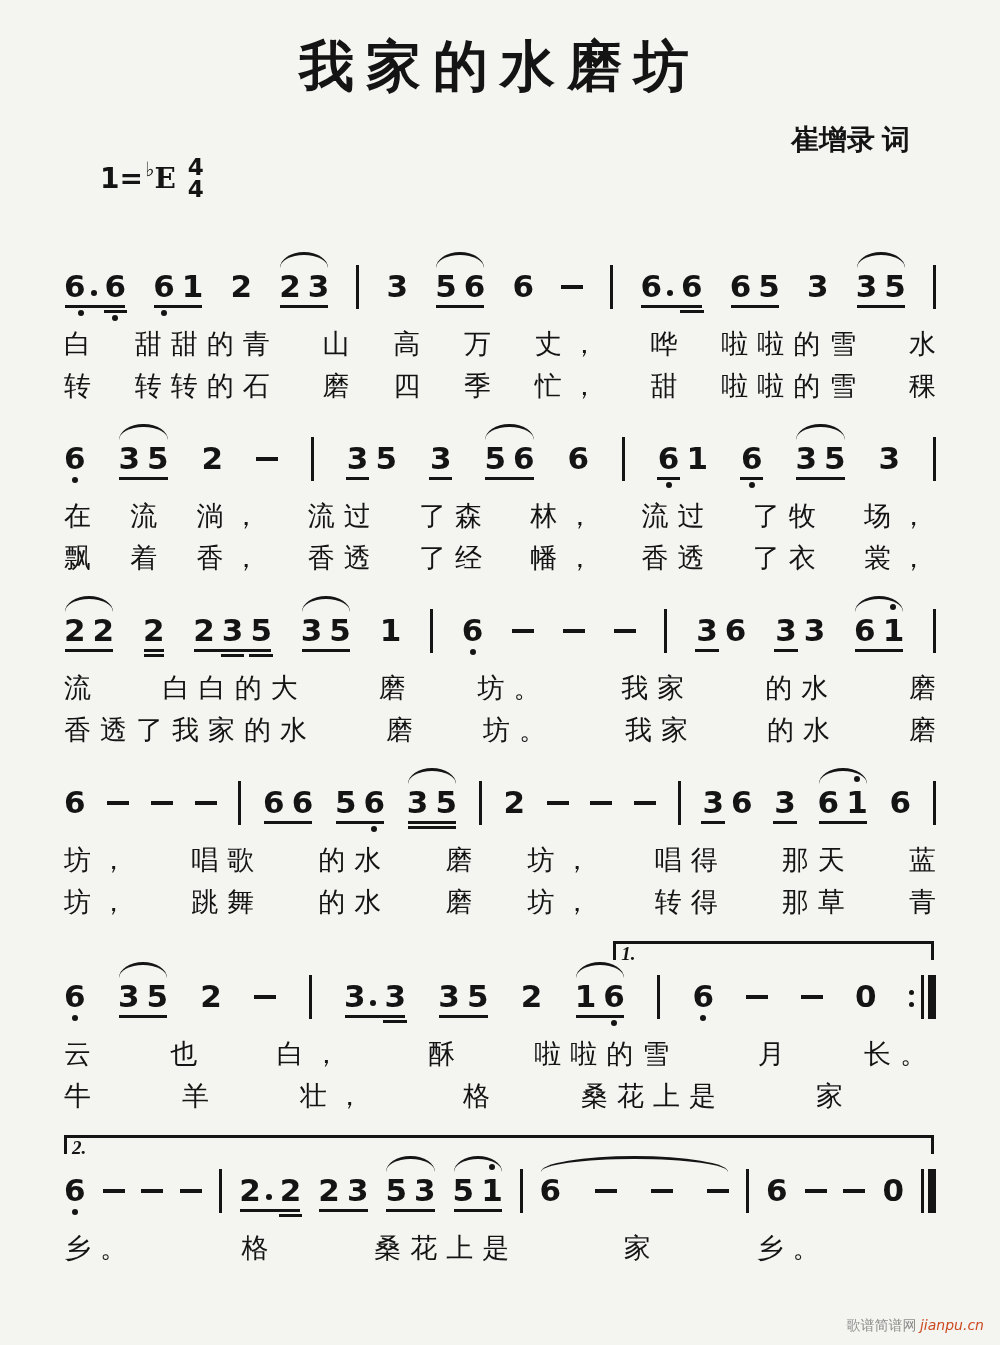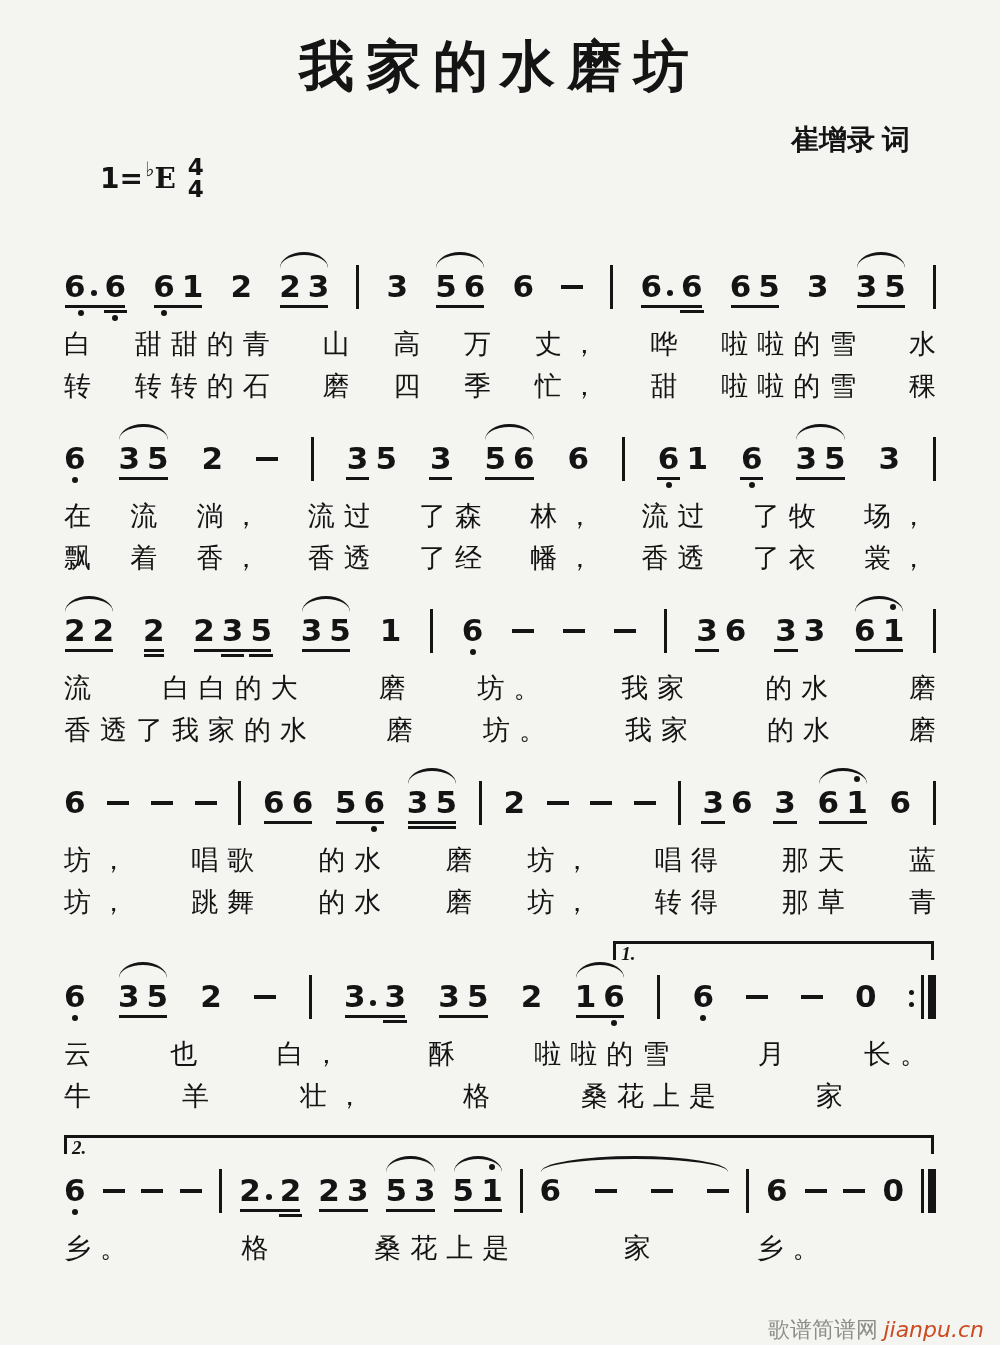--- a/index.html
+++ b/index.html
@@ -64,7 +64,7 @@
   .ending.full{left:0;right:2px}
   .ending-label{position:absolute;left:5px;top:-1px;font-style:italic;font-weight:bold;font-size:19px}
 
-  .watermark{position:absolute;right:16px;bottom:0;font-size:22px}
+  .watermark{position:absolute;right:16px;bottom:10px;font-size:14px}
   .wm-site{color:#8d8d8b}
   .wm-domain{color:#cc4a20;font-family:"DejaVu Sans",sans-serif;font-style:italic}
 </style>

